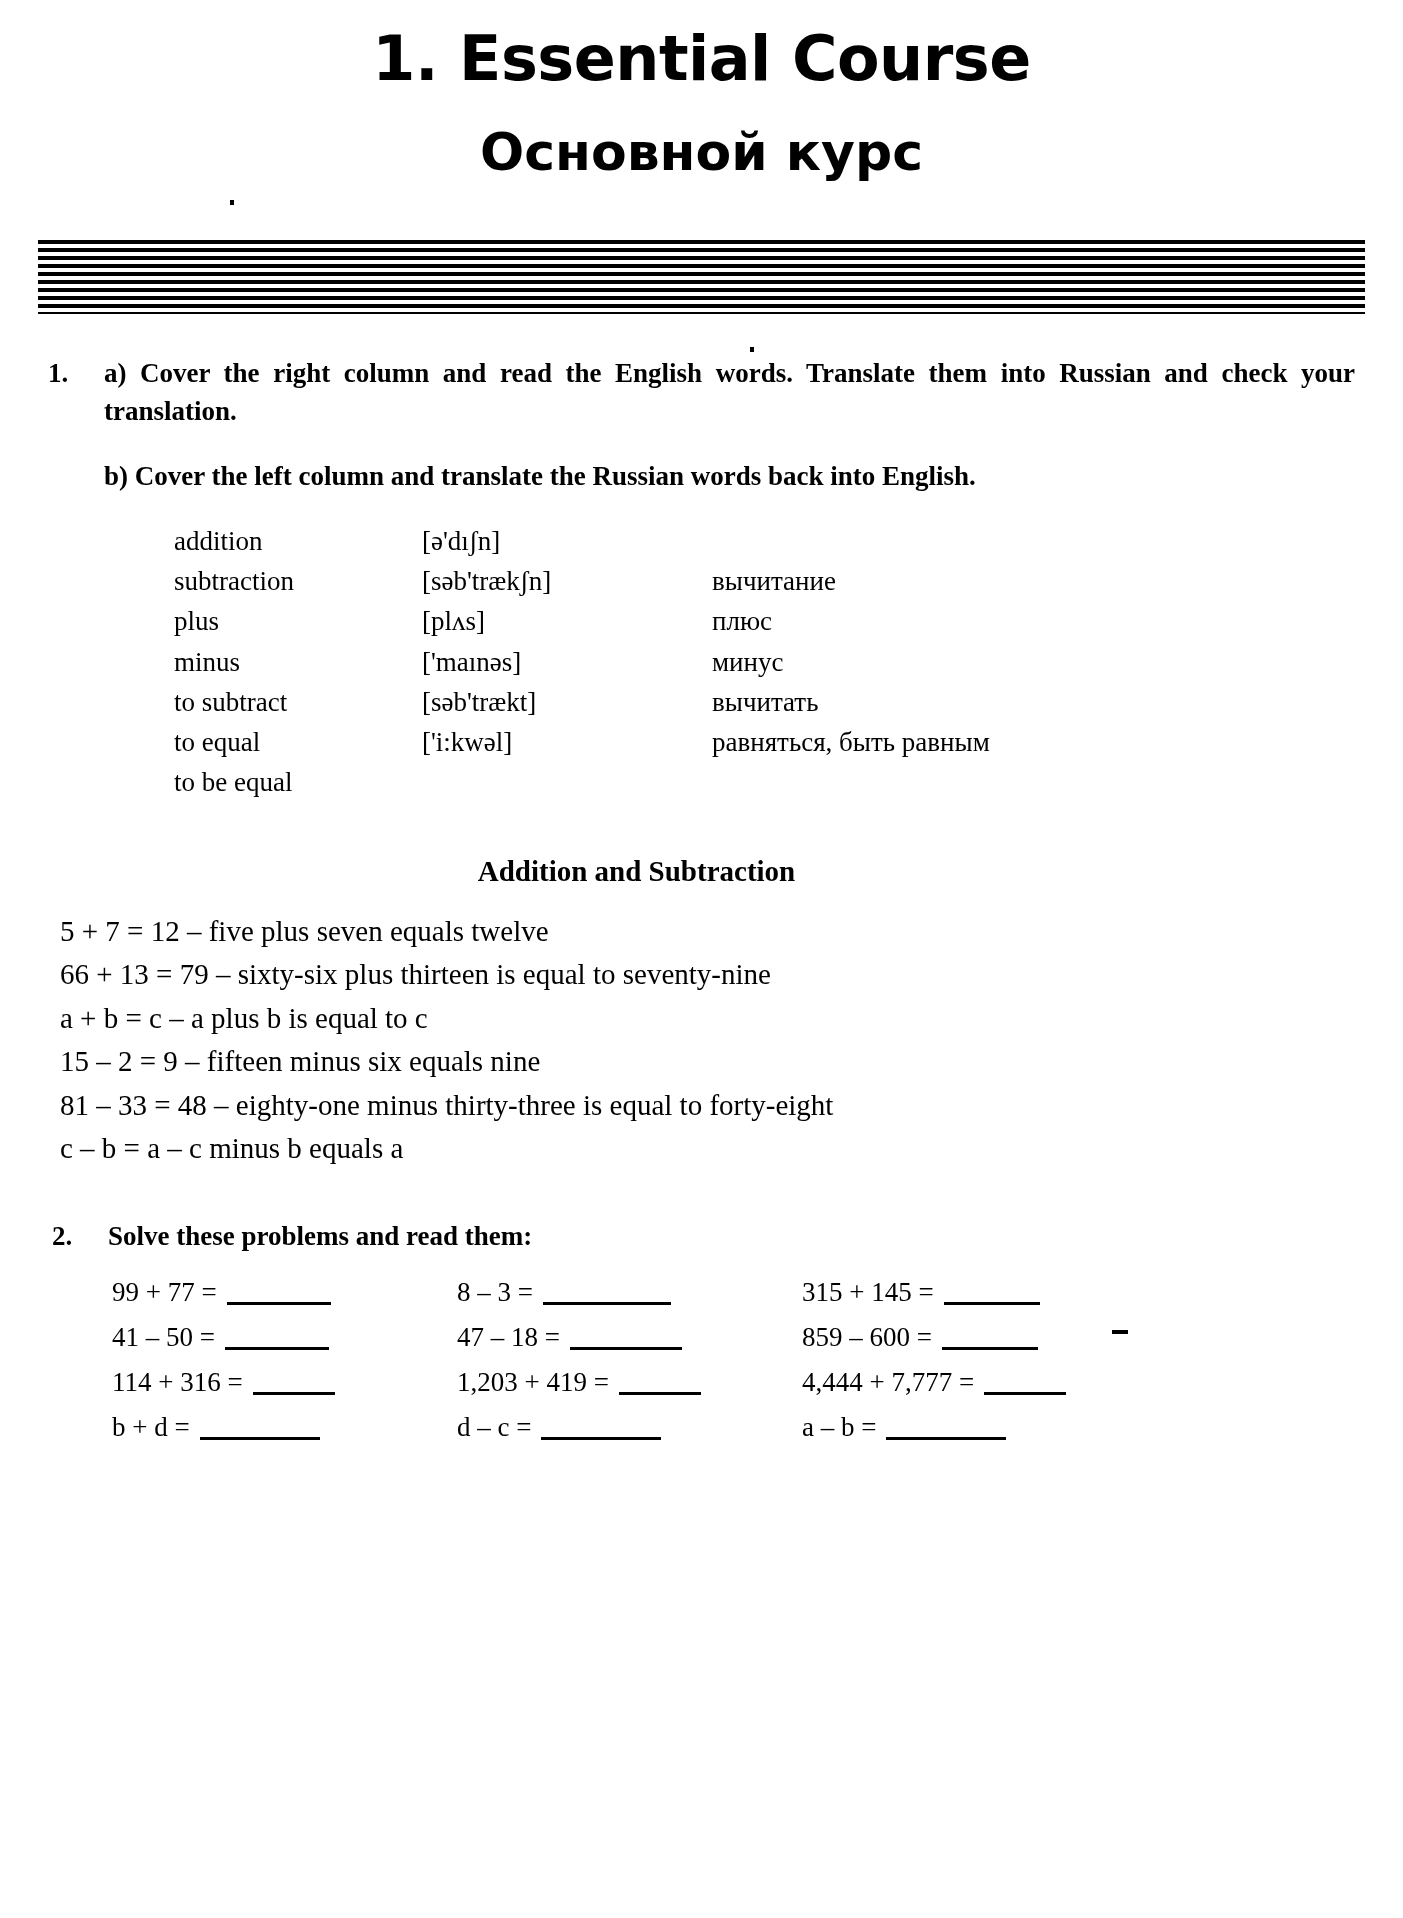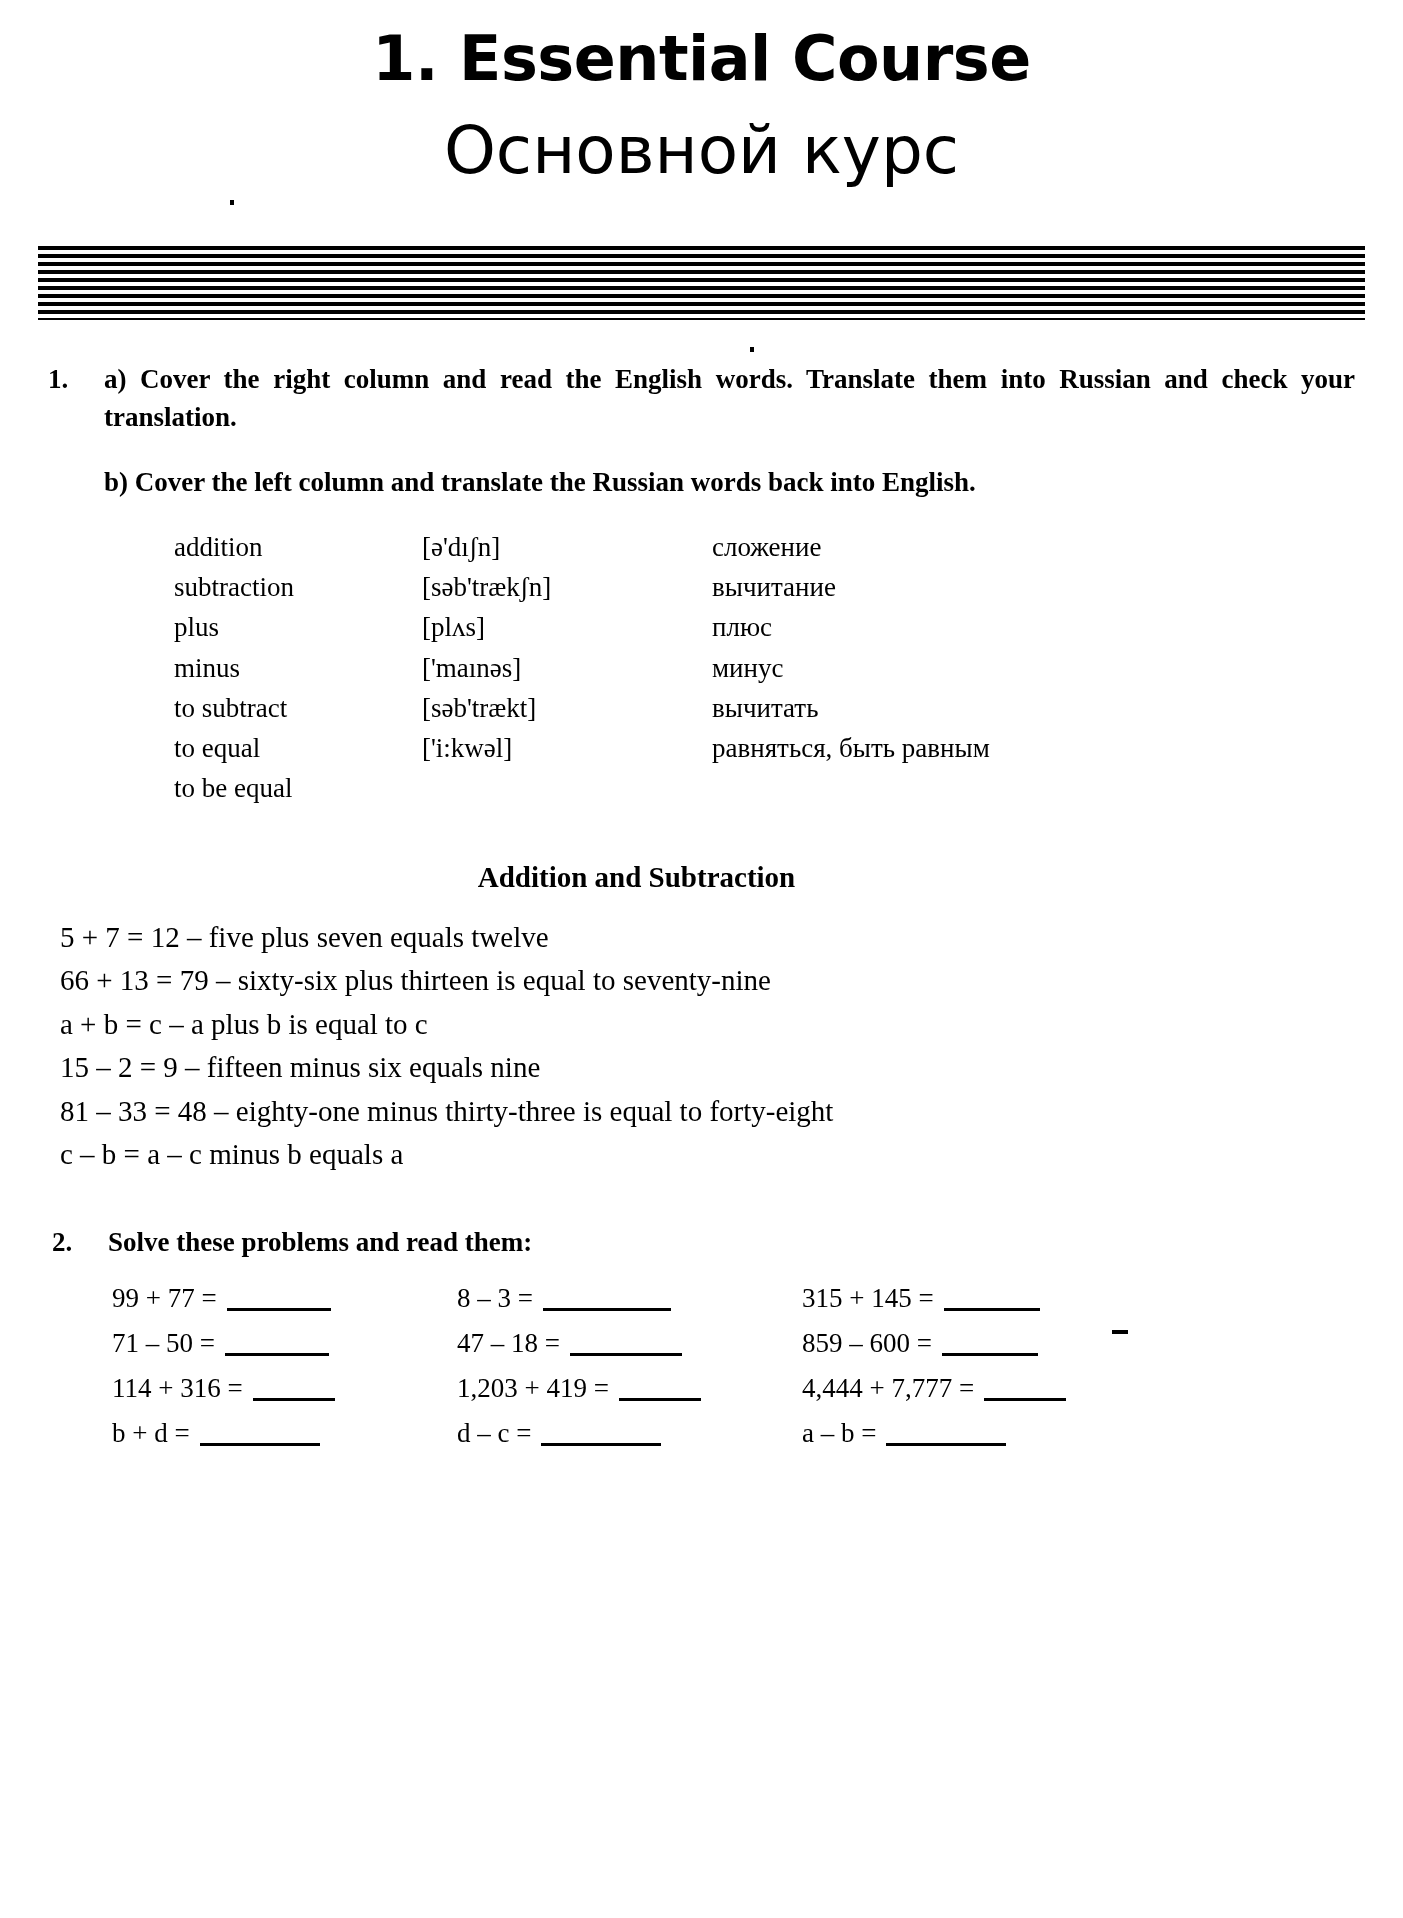--- a/index.html
+++ b/index.html
@@ -38,10 +38,10 @@
   .title-ru {
     text-align: center;
     font-family: "DejaVu Sans", "Liberation Sans", sans-serif;
-    font-weight: normal;
-    font-size: 66px;
+    font-weight: bold;
+    font-size: 52px;
     line-height: 1.0;
-    margin: 0;
+    margin: 8px;
     padding-top: 28px;
   }
 

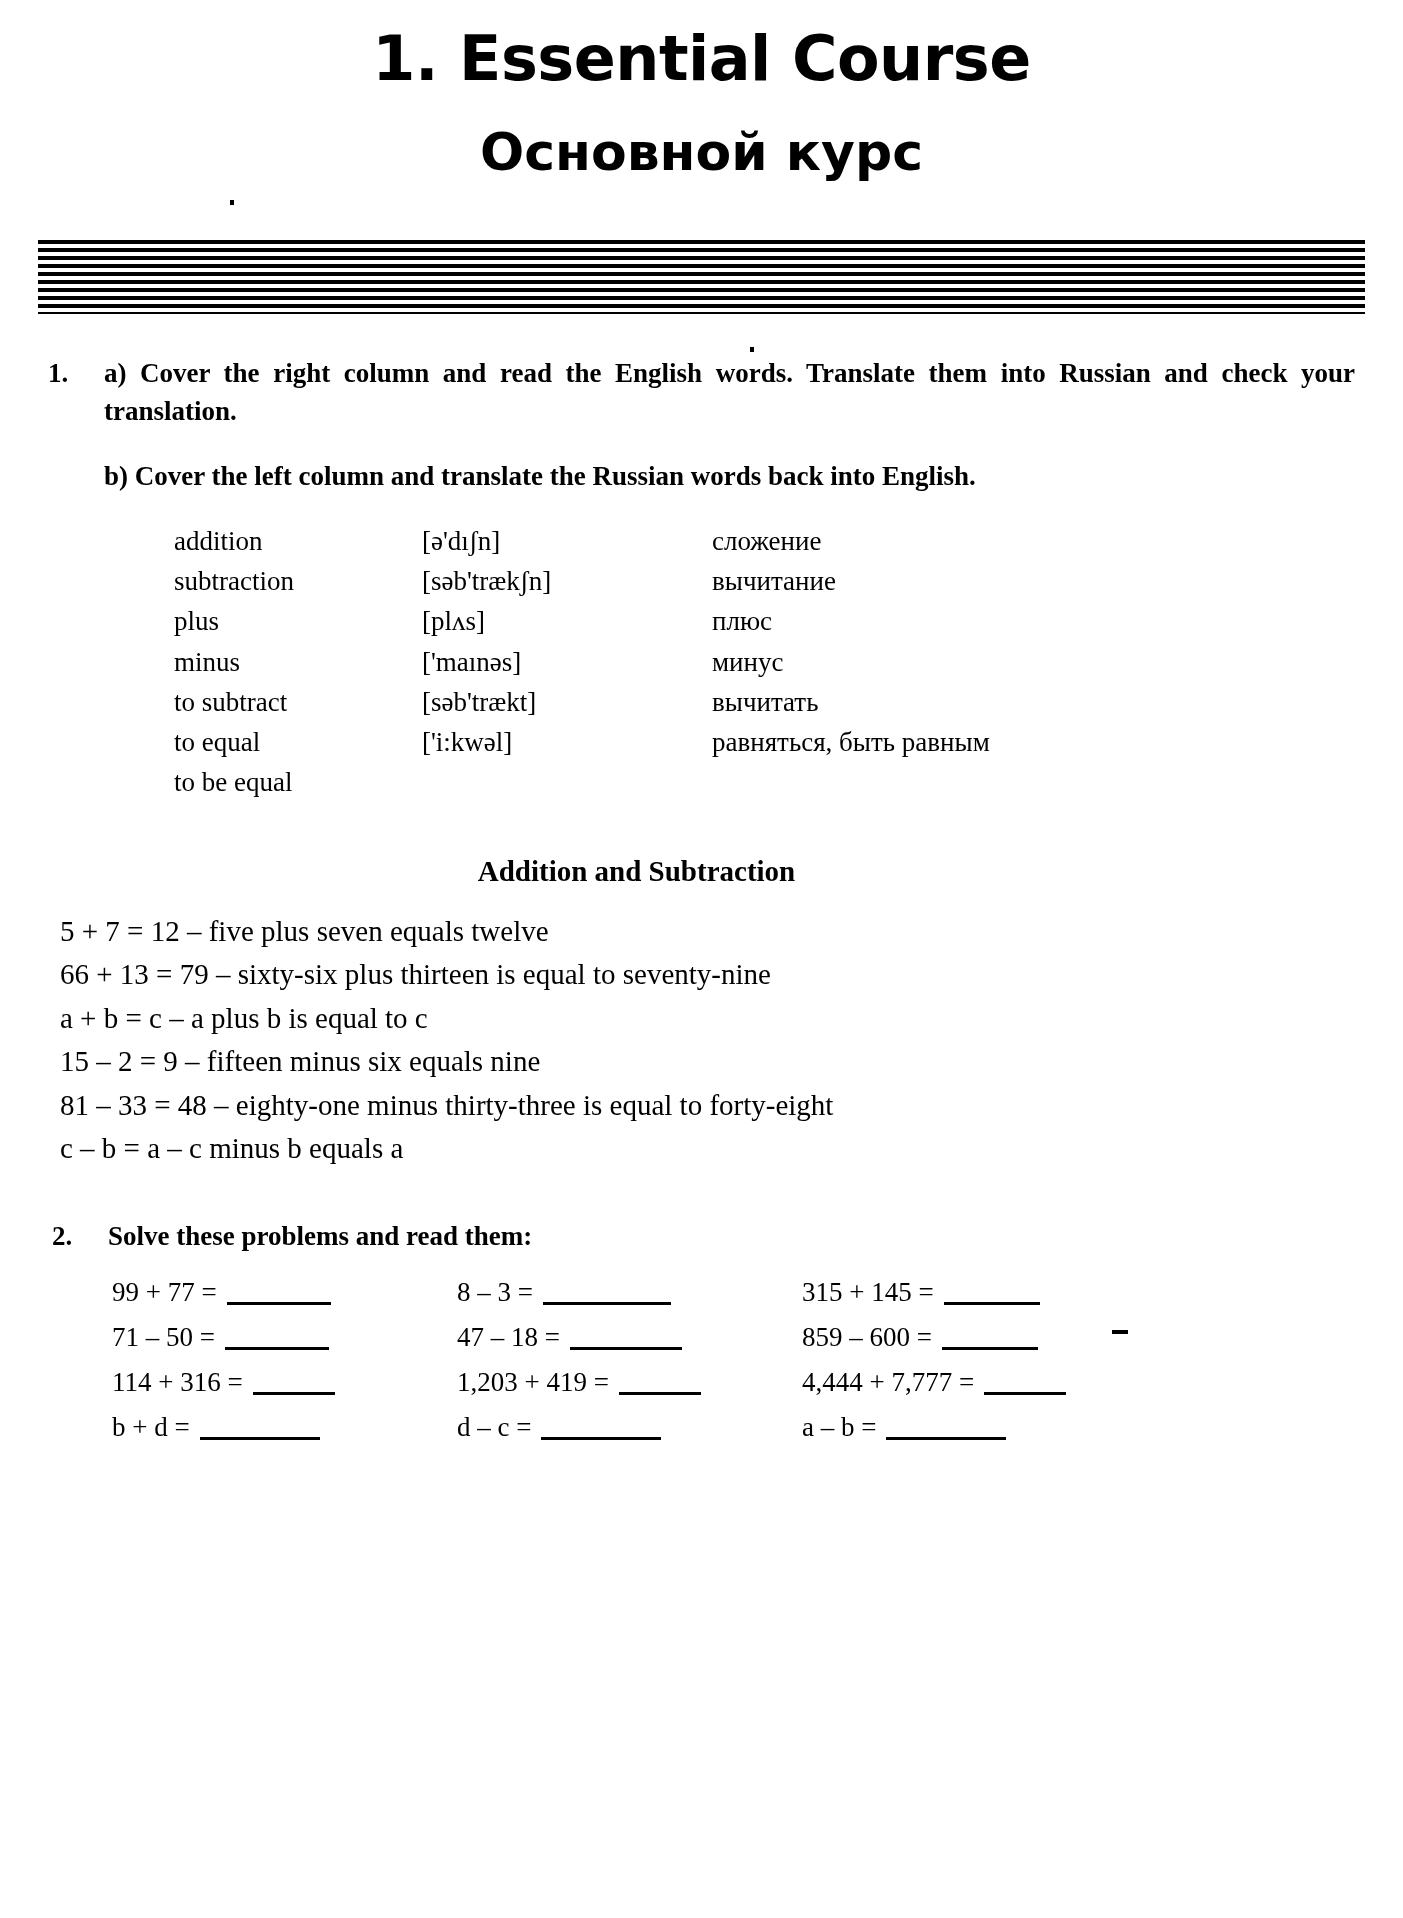--- a/index.html
+++ b/index.html
@@ -223,7 +223,6 @@
       <div class="vocab-row">
         <div class="v-word">addition</div>
         <div class="v-ipa">[ə'dıʃn]</div>
-        <div class="v-rus">сложение</div>
       </div>
       <div class="vocab-row">
         <div class="v-word">subtraction</div>

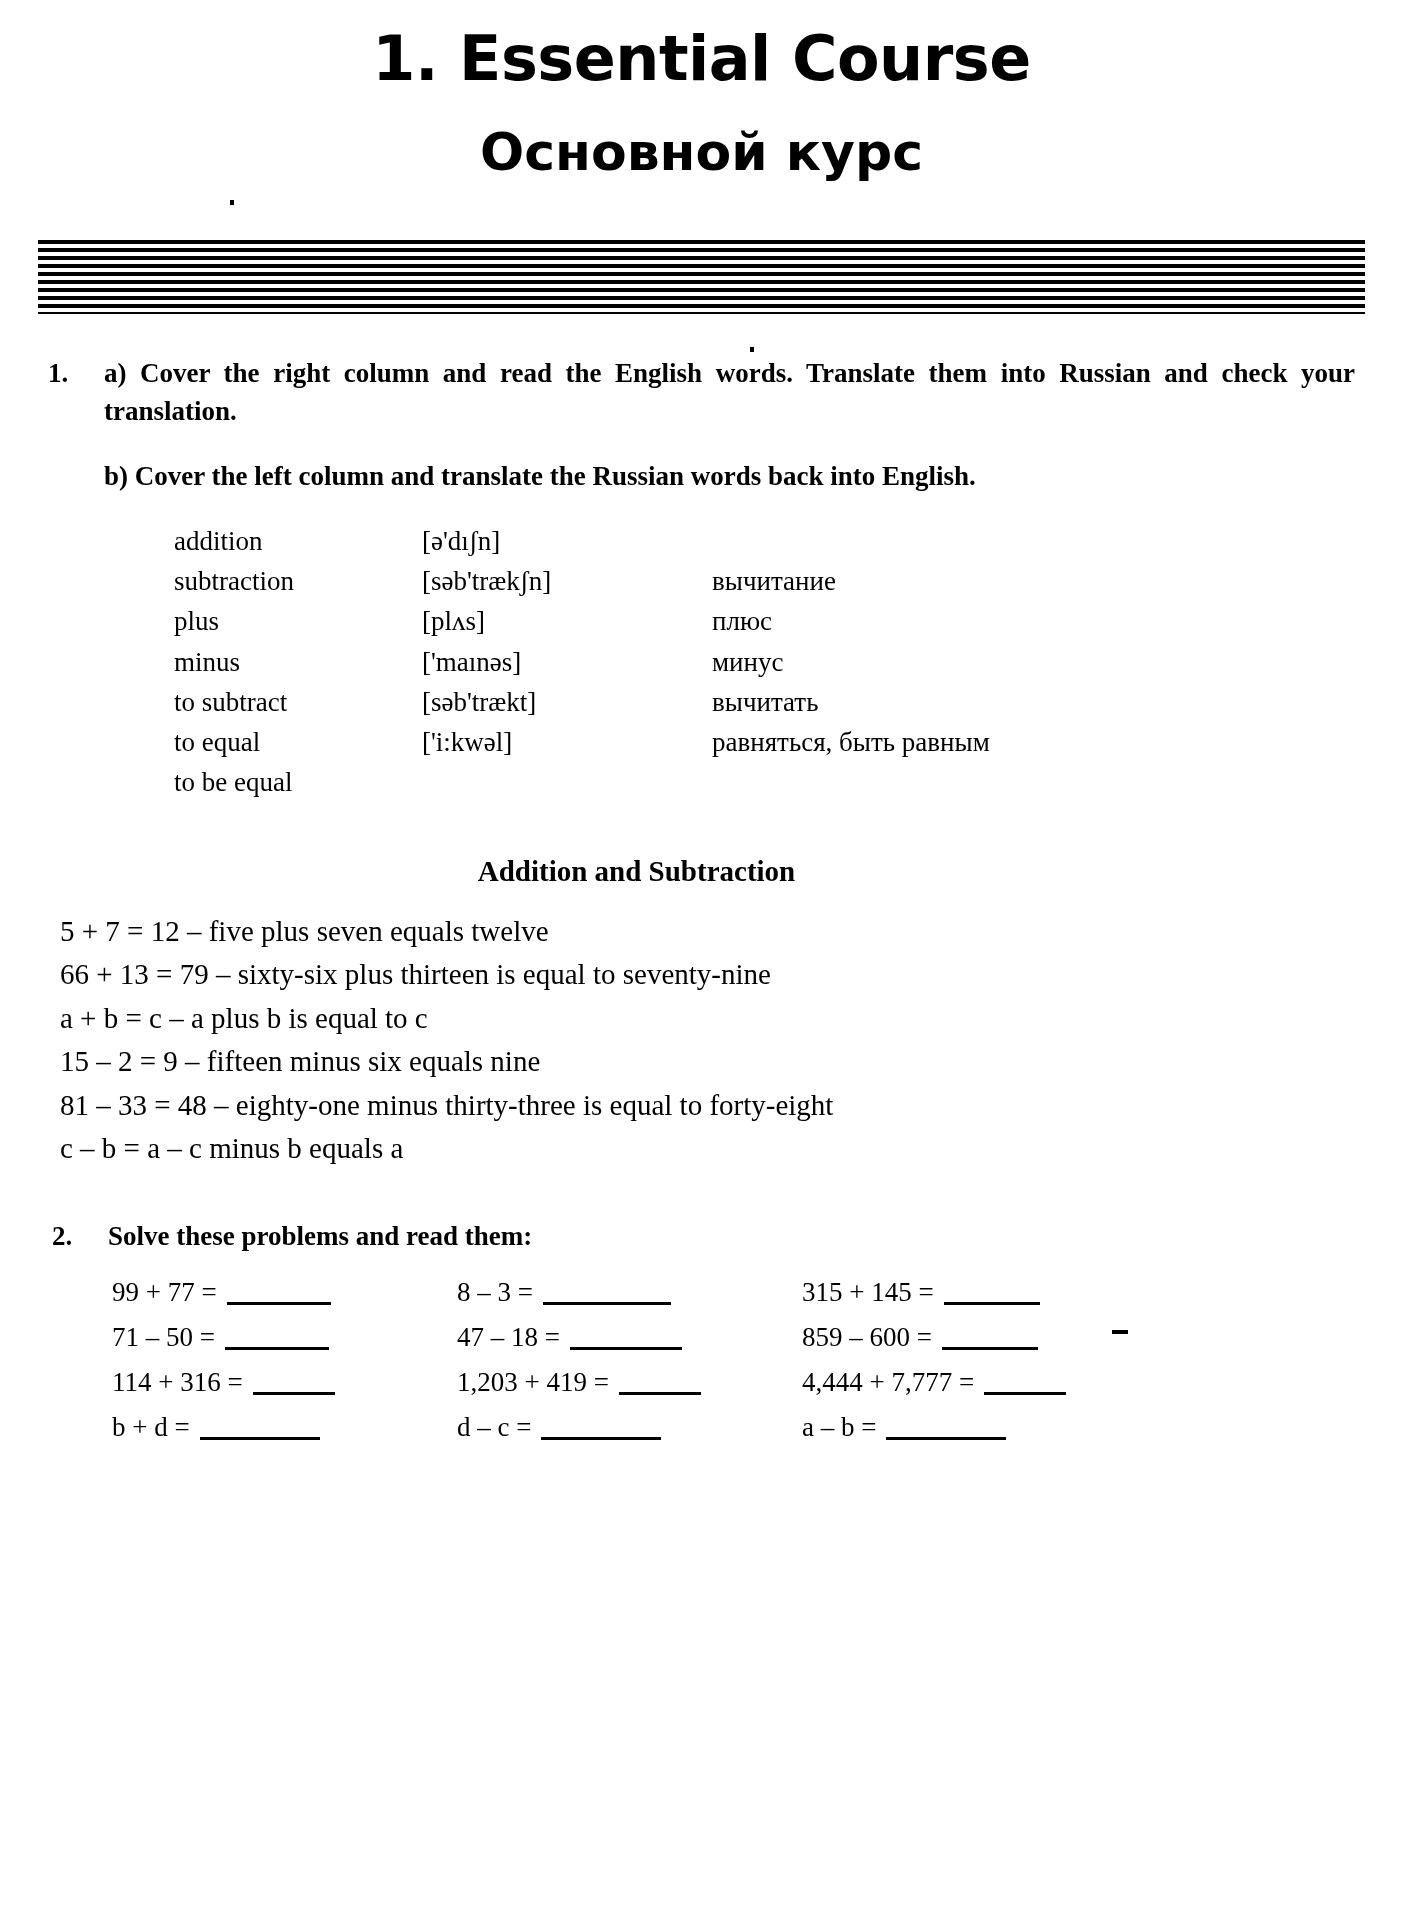--- a/index.html
+++ b/index.html
@@ -292,7 +292,7 @@
       </div>
       <div class="prob-row">
         <div class="prob-cell">
-          <span class="expr">71 – 50 =</span>
+          <span class="expr">41 – 50 =</span>
           <span class="blank w1"></span>
         </div>
         <div class="prob-cell">

